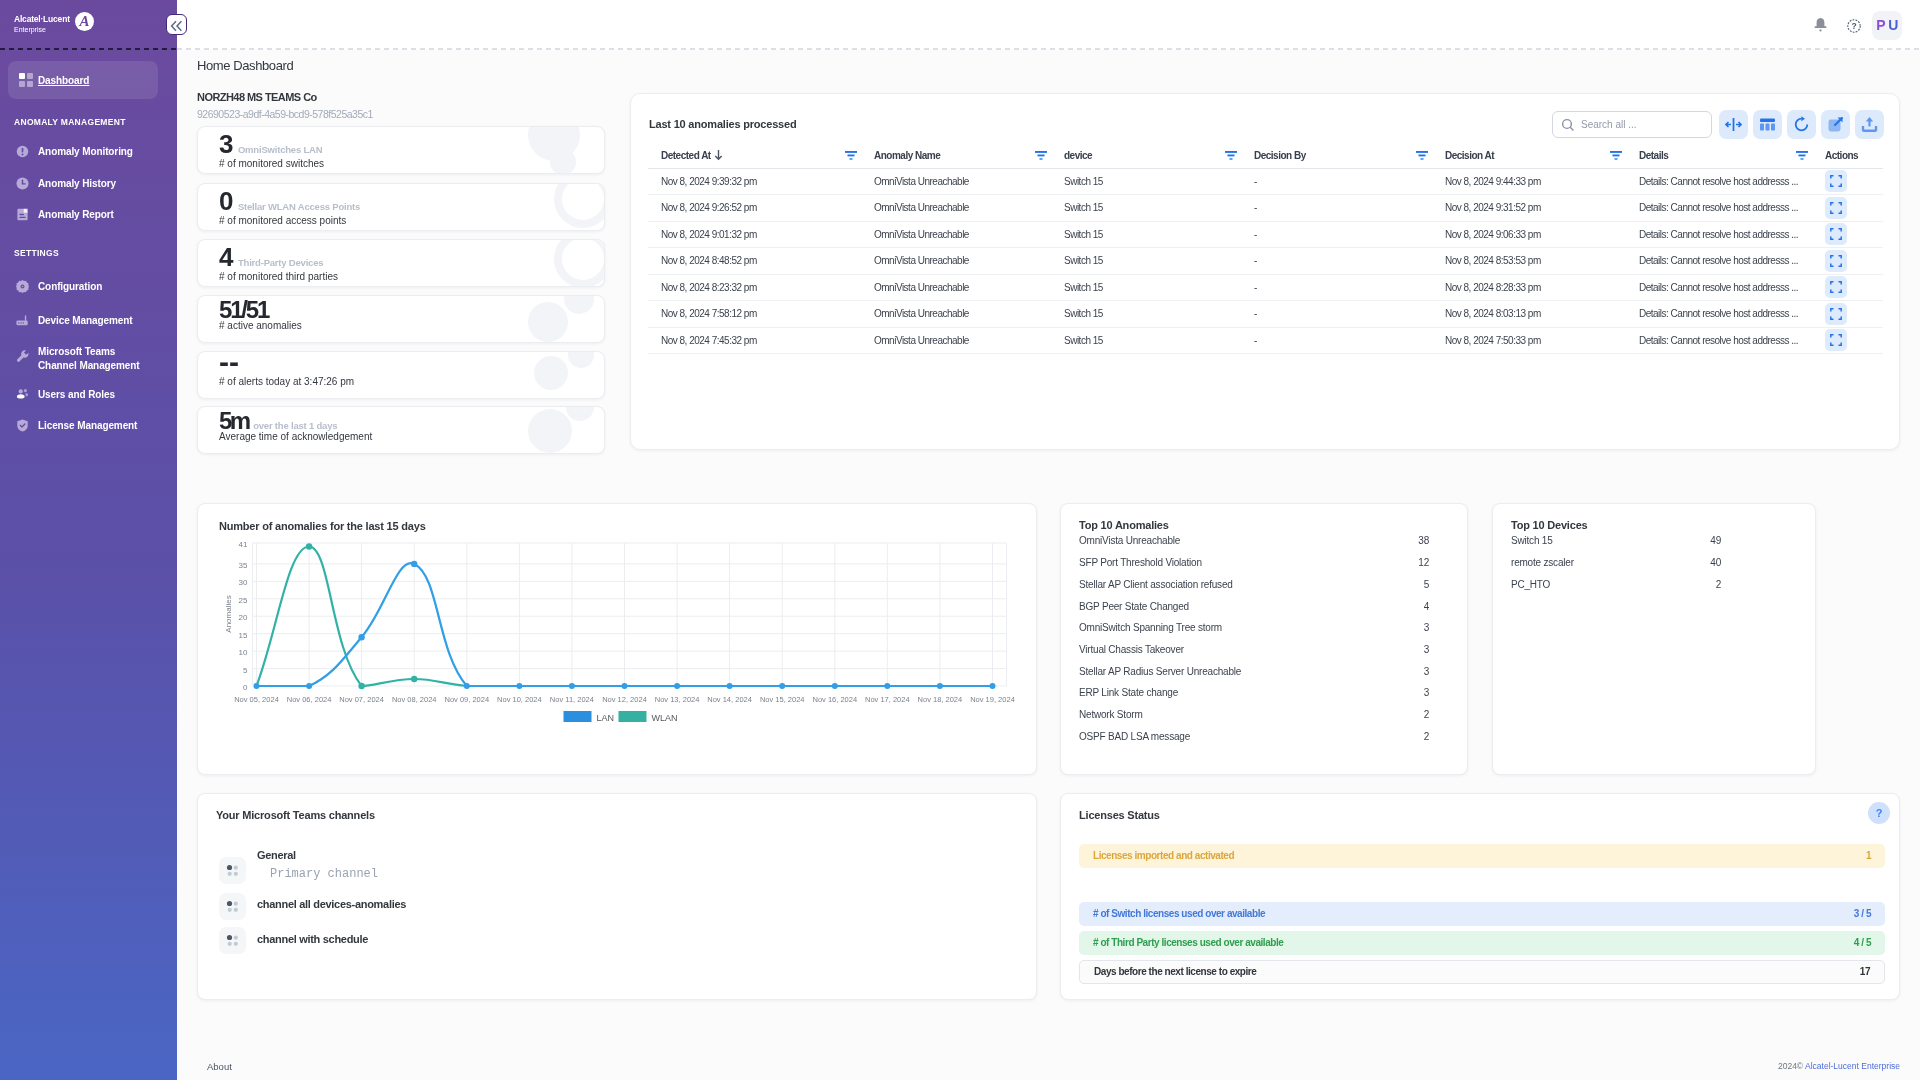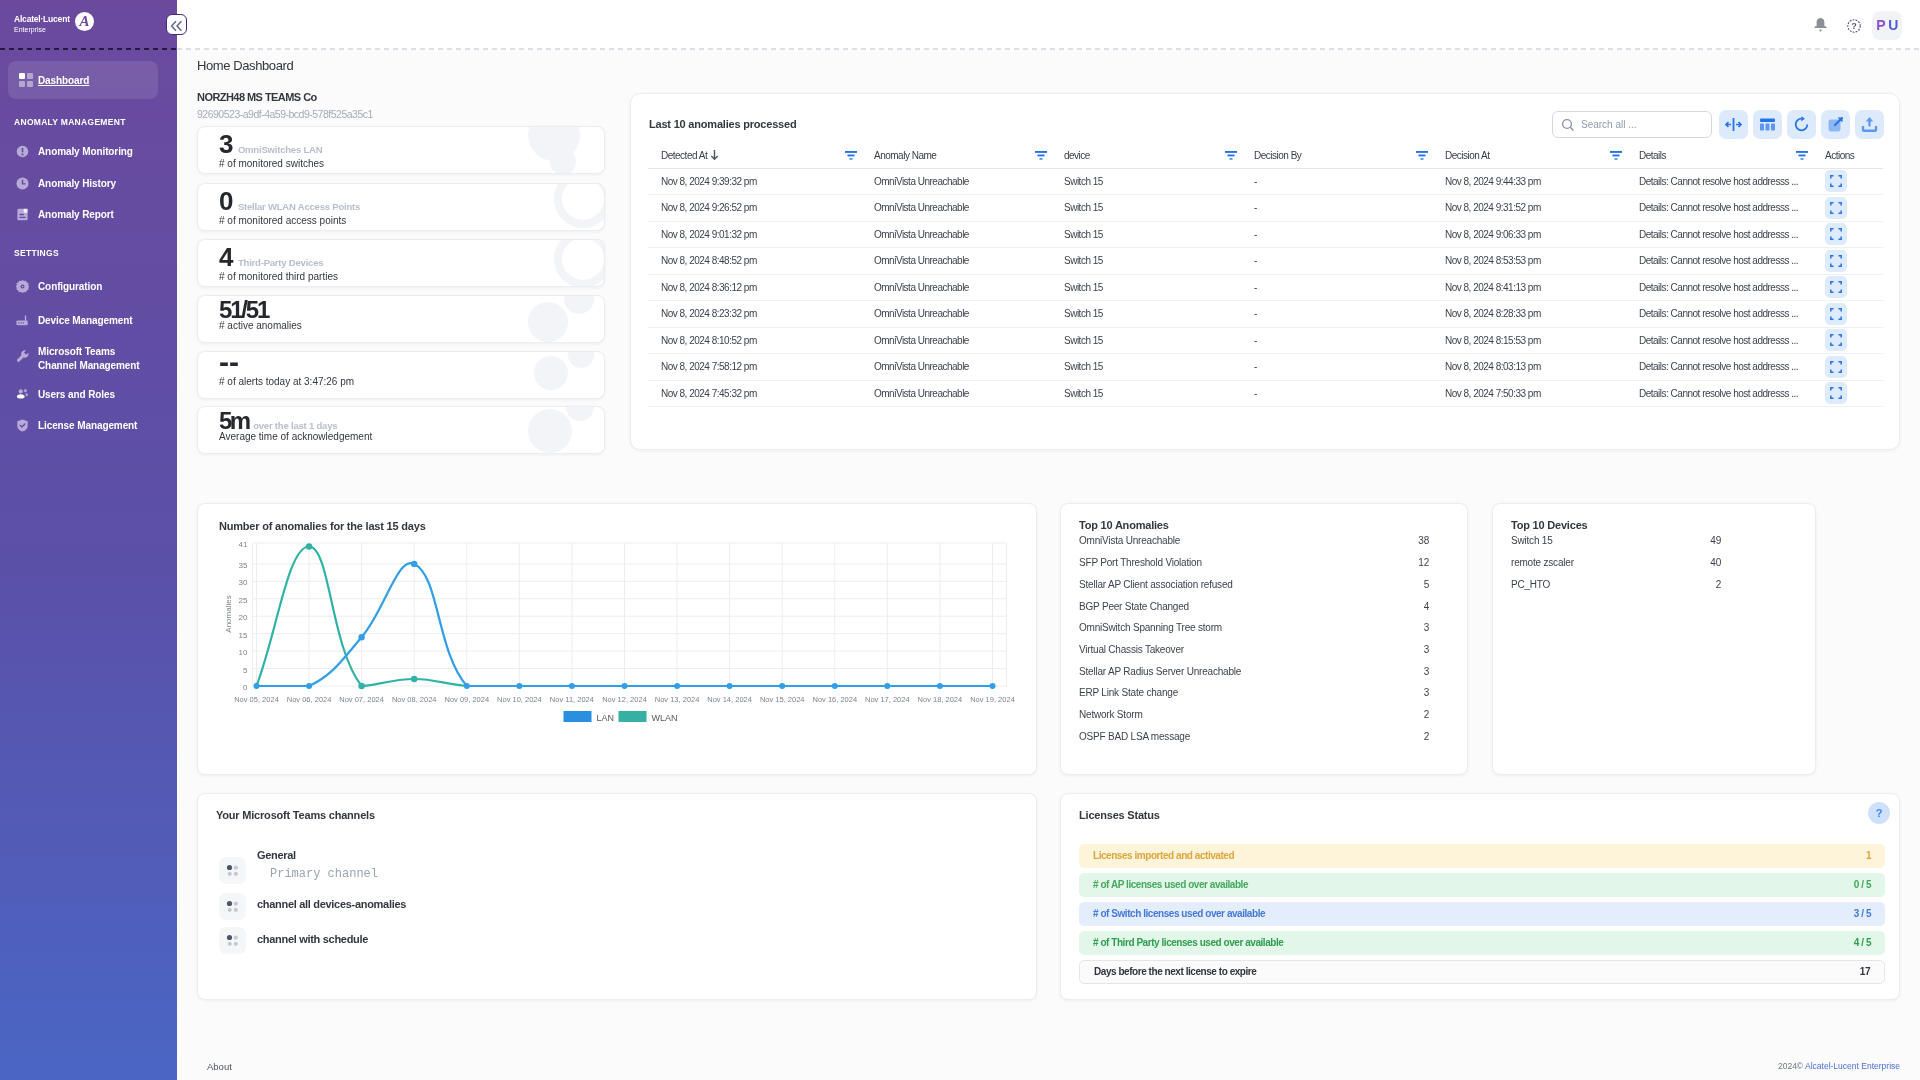--- a/index.html
+++ b/index.html
@@ -41,7 +41,7 @@
 #search { position:absolute; left:921px; top:17px; width:160px; height:27px; border:1px solid #d3d8e0; border-radius:6px; color:#929aa9; font-size:10px; line-height:25px; padding-left:28px; }
 .tbtn { position:absolute; top:16px; width:29px; height:29px; background:#dceafc; border-radius:7px; }
 table.grid { position:absolute; left:17px; top:49px; width:1235px; border-collapse:collapse; table-layout:fixed; font-size:10px; letter-spacing:-0.5px; color:#3c434e; }
-table.grid th { text-align:left; font-size:10px; letter-spacing:-0.5px; color:#39404c; font-weight:normal; height:25px; border-bottom:1px solid #e3e6eb; padding:0 0 0 13px; position:relative; }
+table.grid th { text-align:left; font-size:10px; letter-spacing:-0.5px; color:#39404c; font-weight:bold; height:25px; border-bottom:1px solid #e3e6eb; padding:0 0 0 13px; position:relative; }
 table.grid td { height:26.5px; border-bottom:1px solid #eef0f3; padding:0 0 0 13px; white-space:nowrap; overflow:hidden; }
 .fico { position:absolute; right:4px; top:7px; }
 .rowbtn { display:inline-block; width:22px; height:22px; background:#ddebfc; border-radius:5px; vertical-align:middle; }

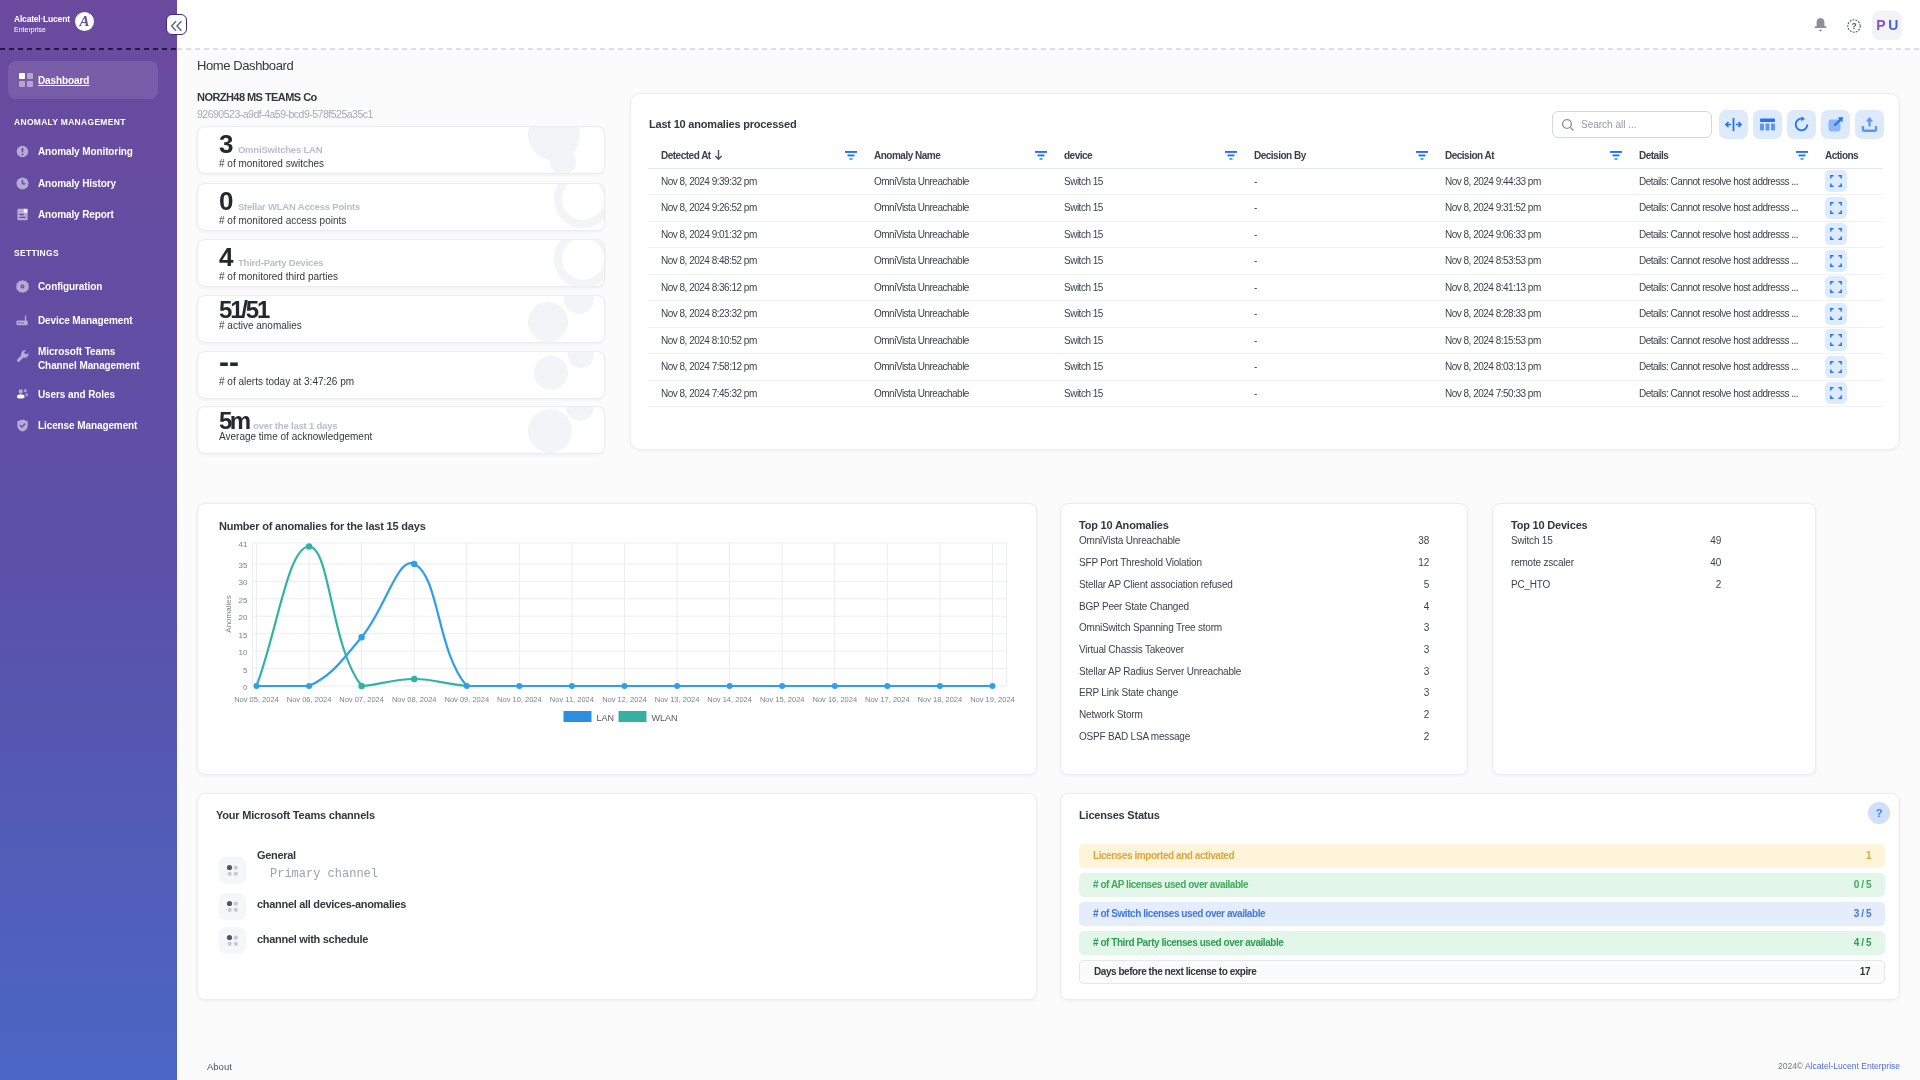--- a/index.html
+++ b/index.html
@@ -241,17 +241,6 @@
           <td>Switch 15</td>
           <td>-</td>
           <td>Nov 8, 2024 8:53:53 pm</td>
-          <td>Details: Cannot resolve host addresss ...</td>
-          <td><span class="rowbtn"><svg style="margin:5px" width="12" height="12" viewBox="0 0 12 12">
-                <path d="M0.8 3.5 L0.8 0.8 L3.5 0.8 M8.5 0.8 L11.2 0.8 L11.2 3.5 M11.2 8.5 L11.2 11.2 L8.5 11.2 M3.5 11.2 L0.8 11.2 L0.8 8.5" fill="none" stroke="#2673e8" stroke-width="1.5"></path>
-              </svg></span></td>
-        </tr>
-      <tr>
-          <td>Nov 8, 2024 8:36:12 pm</td>
-          <td>OmniVista Unreachable</td>
-          <td>Switch 15</td>
-          <td>-</td>
-          <td>Nov 8, 2024 8:41:13 pm</td>
           <td>Details: Cannot resolve host addresss ...</td>
           <td><span class="rowbtn"><svg style="margin:5px" width="12" height="12" viewBox="0 0 12 12">
                 <path d="M0.8 3.5 L0.8 0.8 L3.5 0.8 M8.5 0.8 L11.2 0.8 L11.2 3.5 M11.2 8.5 L11.2 11.2 L8.5 11.2 M3.5 11.2 L0.8 11.2 L0.8 8.5" fill="none" stroke="#2673e8" stroke-width="1.5"></path>

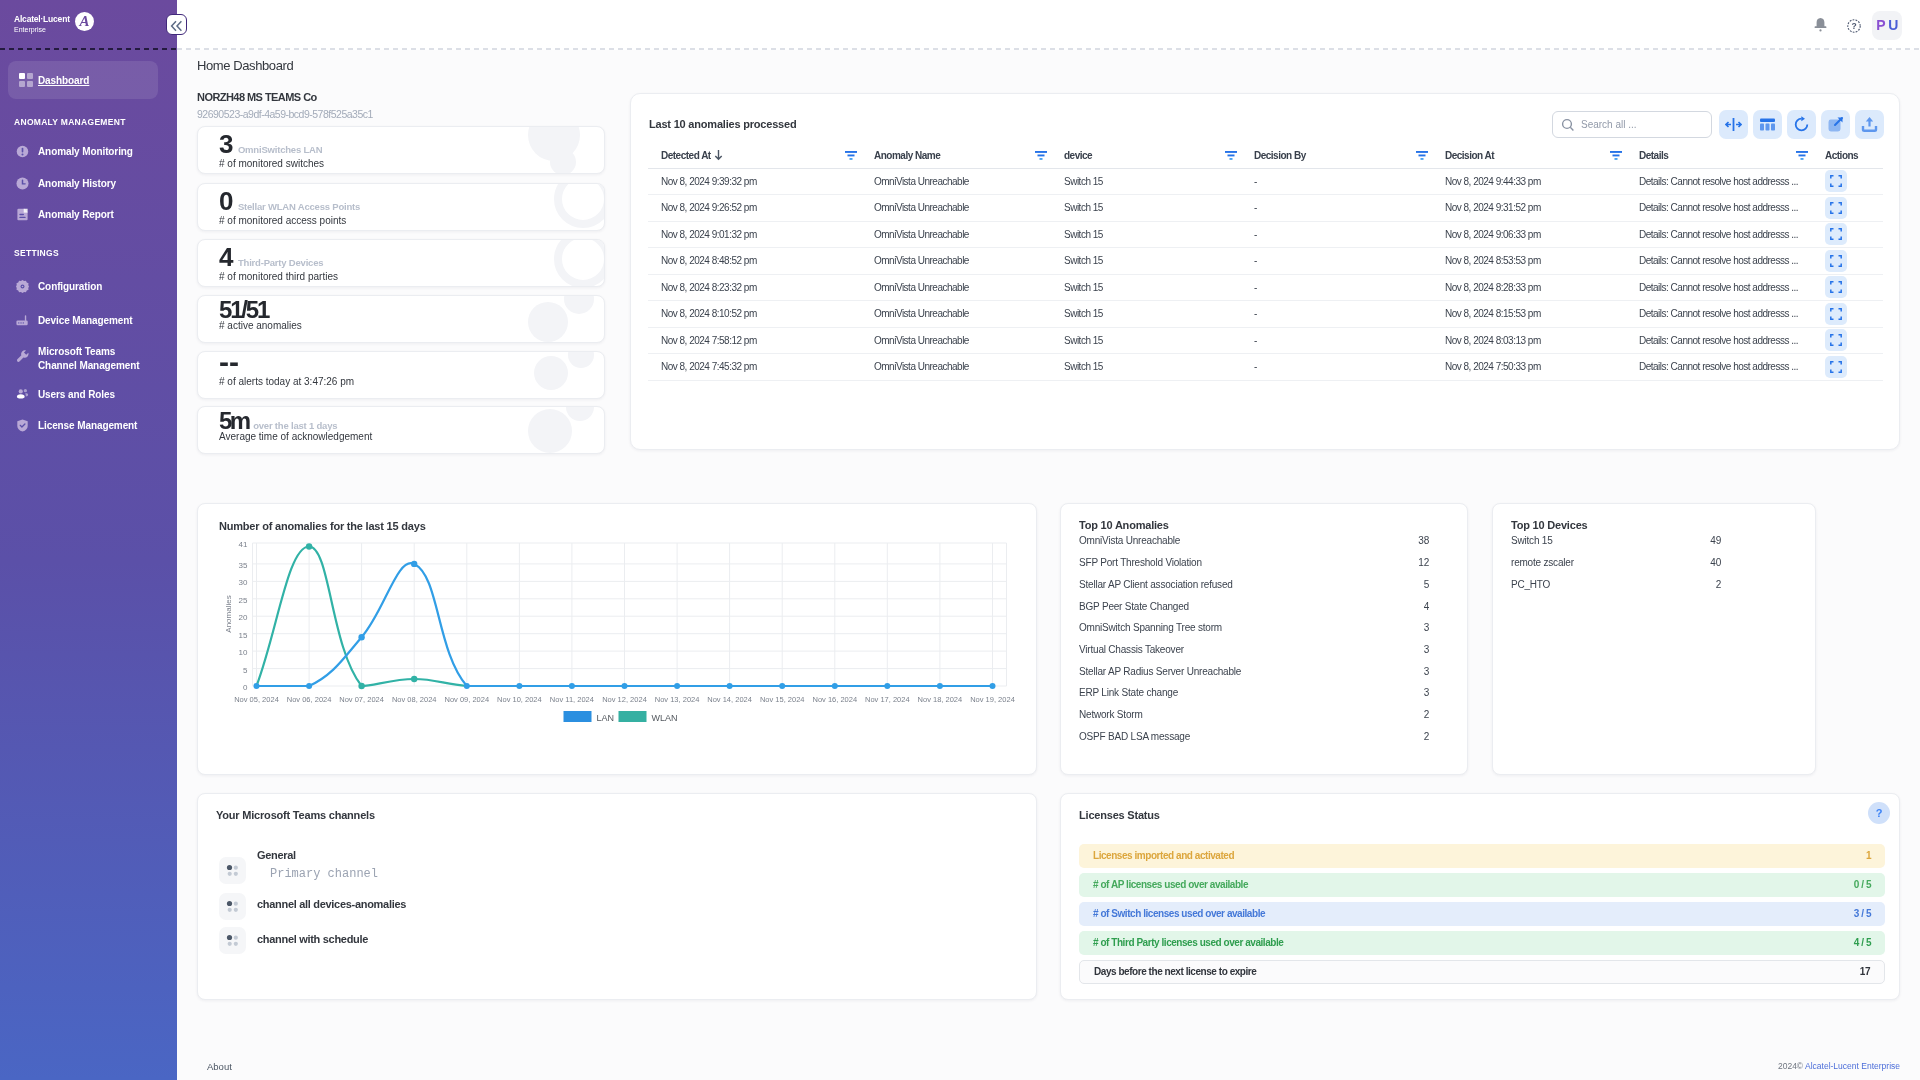--- a/index.html
+++ b/index.html
@@ -252,17 +252,6 @@
           <td>Switch 15</td>
           <td>-</td>
           <td>Nov 8, 2024 8:28:33 pm</td>
-          <td>Details: Cannot resolve host addresss ...</td>
-          <td><span class="rowbtn"><svg style="margin:5px" width="12" height="12" viewBox="0 0 12 12">
-                <path d="M0.8 3.5 L0.8 0.8 L3.5 0.8 M8.5 0.8 L11.2 0.8 L11.2 3.5 M11.2 8.5 L11.2 11.2 L8.5 11.2 M3.5 11.2 L0.8 11.2 L0.8 8.5" fill="none" stroke="#2673e8" stroke-width="1.5"></path>
-              </svg></span></td>
-        </tr>
-      <tr>
-          <td>Nov 8, 2024 8:10:52 pm</td>
-          <td>OmniVista Unreachable</td>
-          <td>Switch 15</td>
-          <td>-</td>
-          <td>Nov 8, 2024 8:15:53 pm</td>
           <td>Details: Cannot resolve host addresss ...</td>
           <td><span class="rowbtn"><svg style="margin:5px" width="12" height="12" viewBox="0 0 12 12">
                 <path d="M0.8 3.5 L0.8 0.8 L3.5 0.8 M8.5 0.8 L11.2 0.8 L11.2 3.5 M11.2 8.5 L11.2 11.2 L8.5 11.2 M3.5 11.2 L0.8 11.2 L0.8 8.5" fill="none" stroke="#2673e8" stroke-width="1.5"></path>

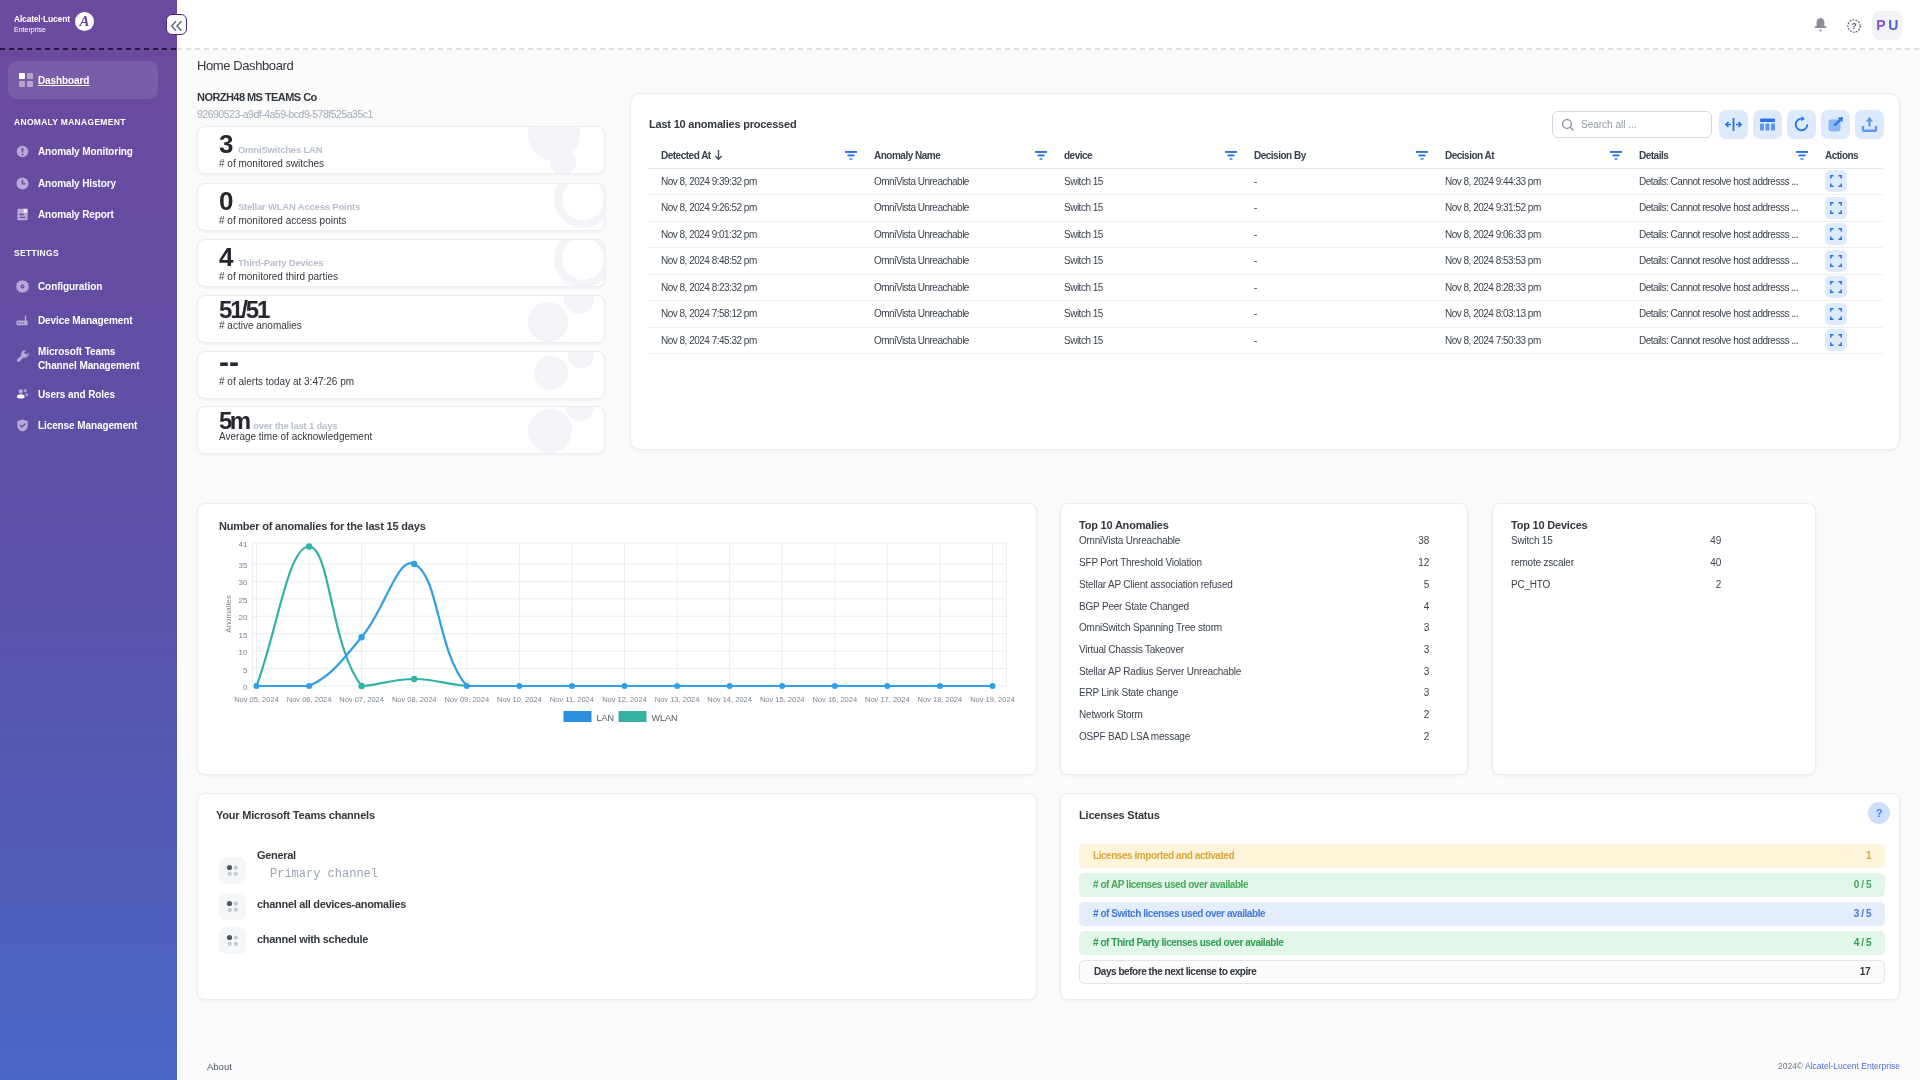--- a/index.html
+++ b/index.html
@@ -422,7 +422,6 @@
 <div class="card" id="lcard">
   <div class="t10">Licenses Status</div>
   <div class="lrow" style="top:50px;background:#fdf4da;color:#dca63d">Licenses imported and activated<span>1</span></div>
-  <div class="lrow" style="top:79px;background:#e2f6e9;color:#44a95c"># of AP licenses used over available<span>0 / 5</span></div>
   <div class="lrow" style="top:108px;background:#e4edfb;color:#4478d8"># of Switch licenses used over available<span>3 / 5</span></div>
   <div class="lrow" style="top:137px;background:#e2f6e9;color:#2f9e4f"># of Third Party licenses used over available<span>4 / 5</span></div>
   <div class="lrow" style="top:166px;background:#fbfbfc;color:#31353c;border:1px solid #e3e6ea;line-height:22px">Days before the next license to expire<span>17</span></div>

